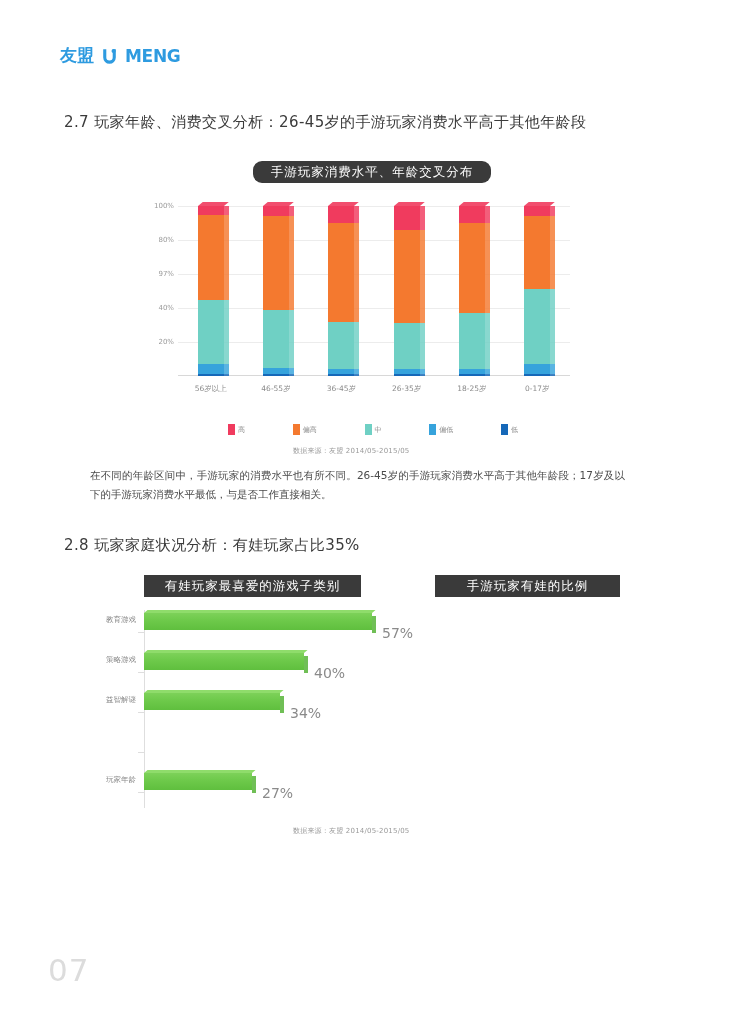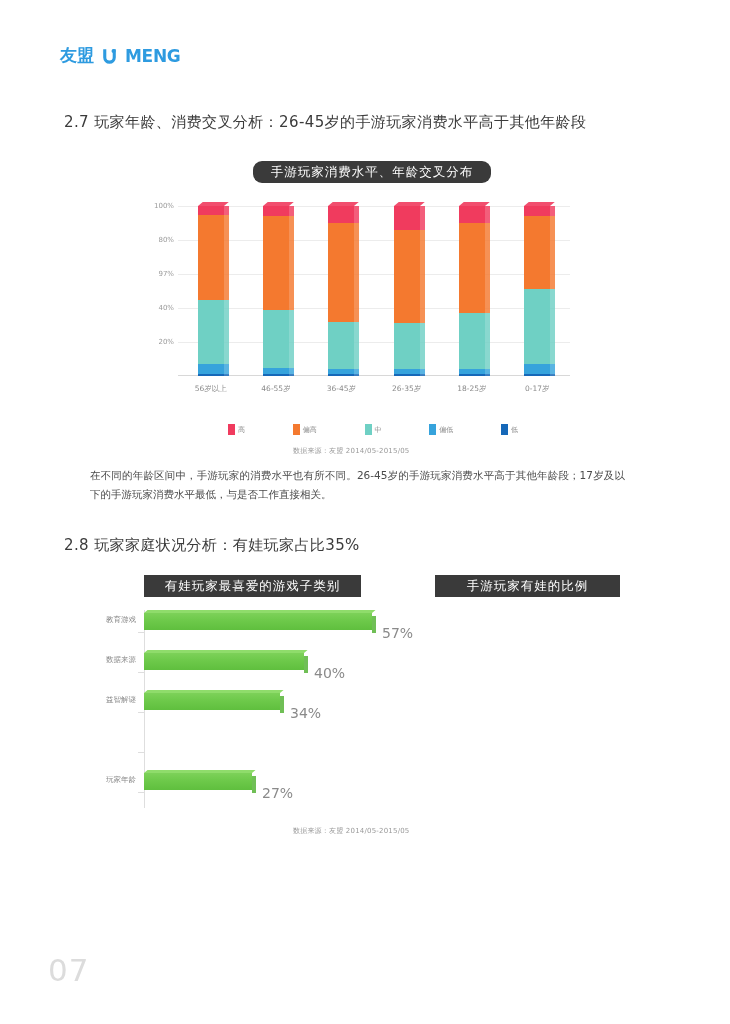--- a/index.html
+++ b/index.html
@@ -353,7 +353,7 @@
       </div>
       <div class="hb-tick" style="top: 22px;"></div>
       <div class="hb-row" style="top: 40px;">
-        <div class="hb-label">数据来源</div>
+        <div class="hb-label">策略游戏</div>
         <div class="hb-track">
           <div class="hb-fill" style="width: 160px;"></div>
           <div class="hb-val" style="left: 170px;">40%</div>

